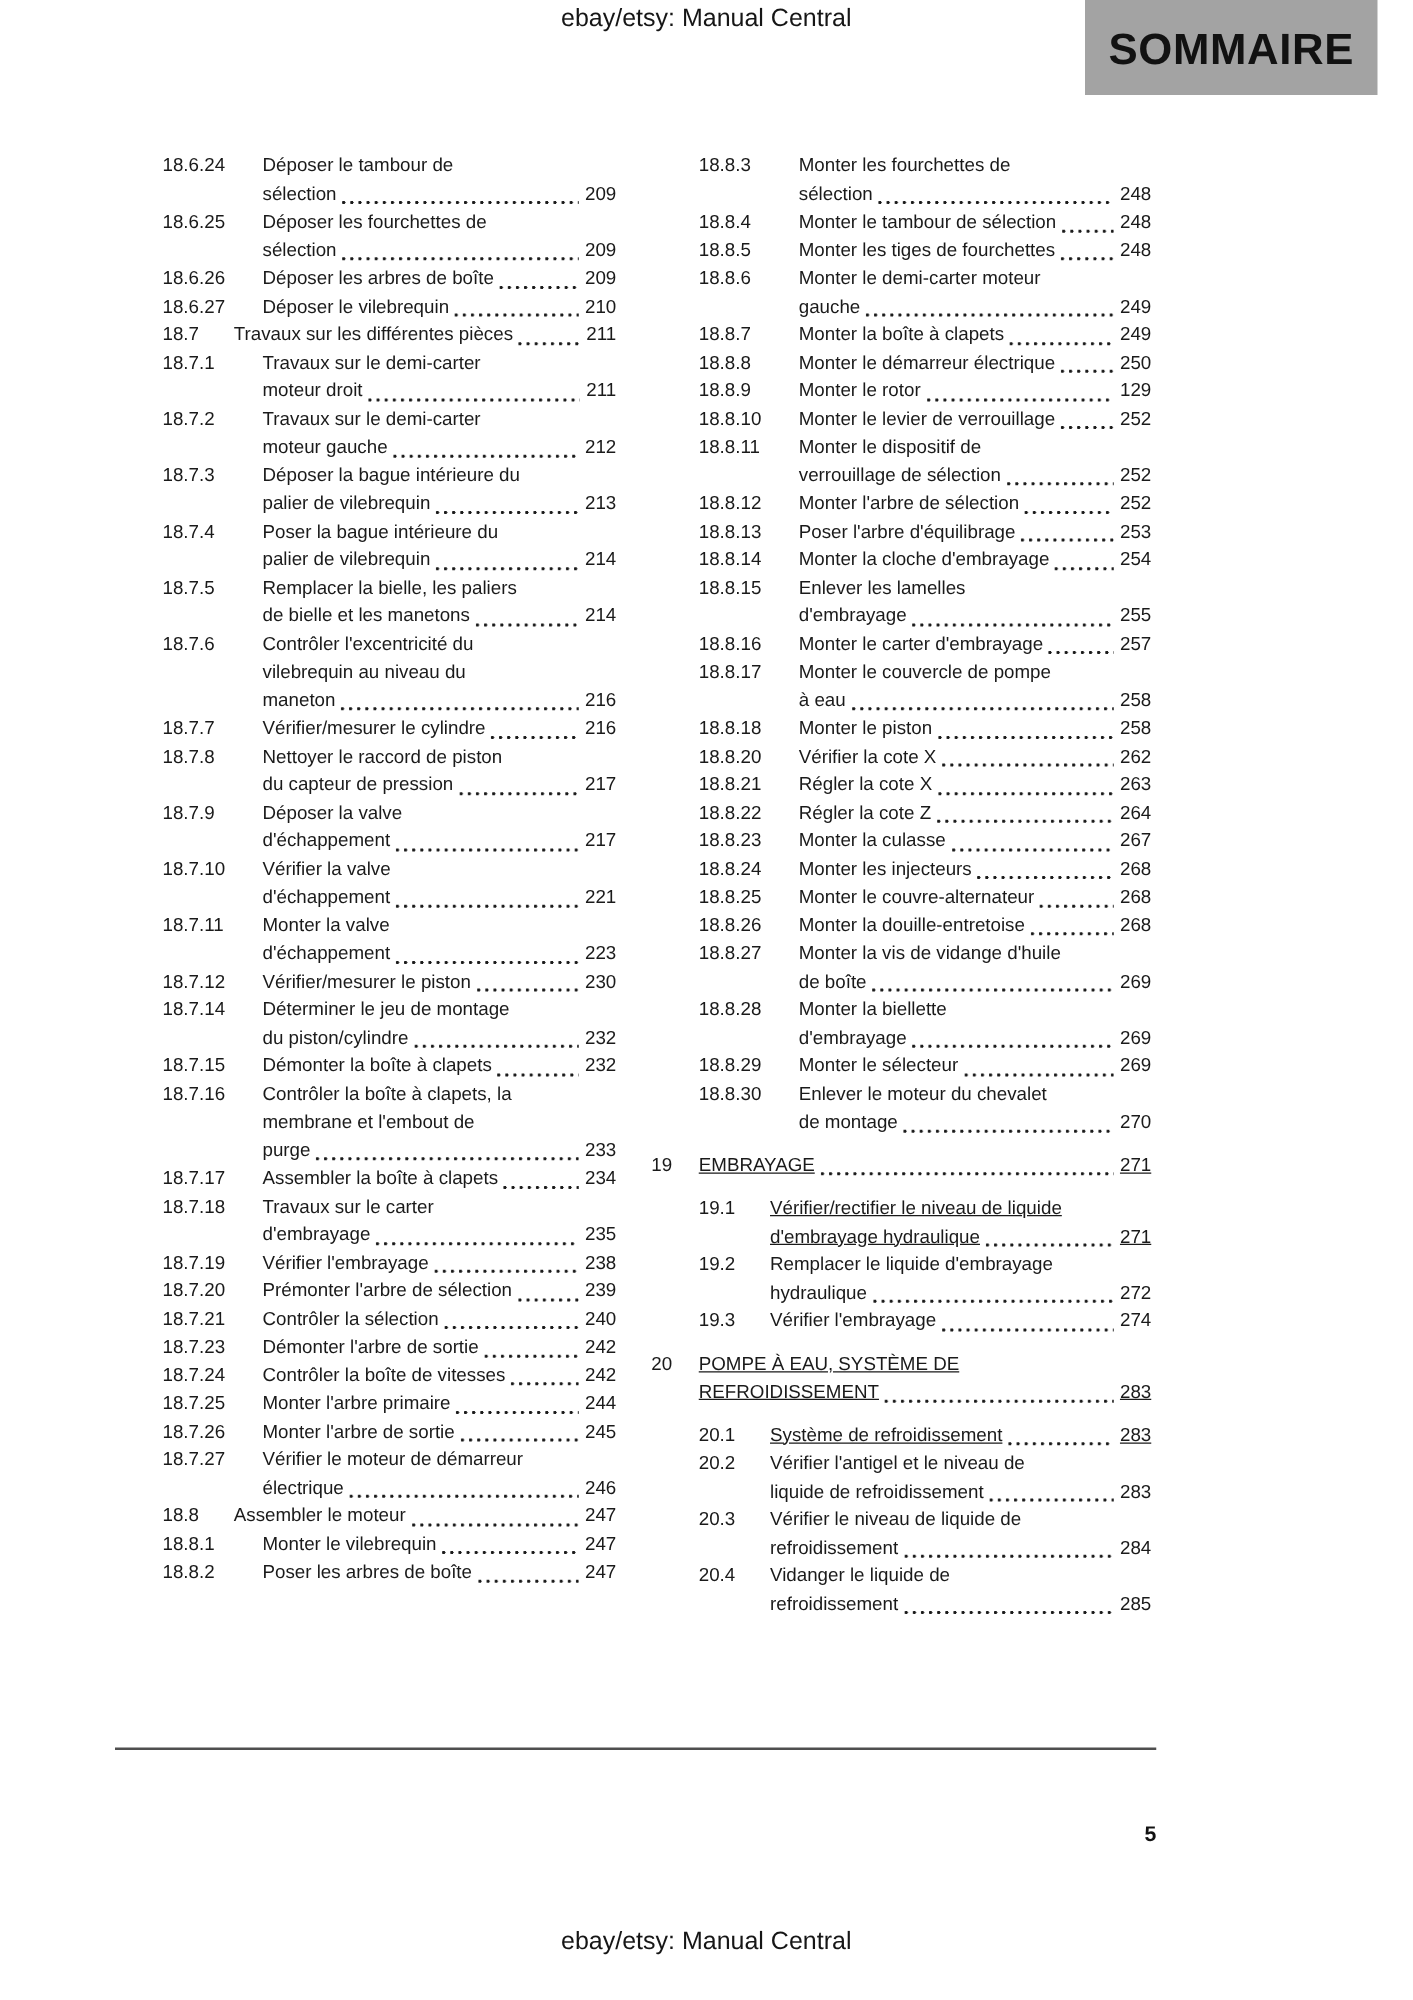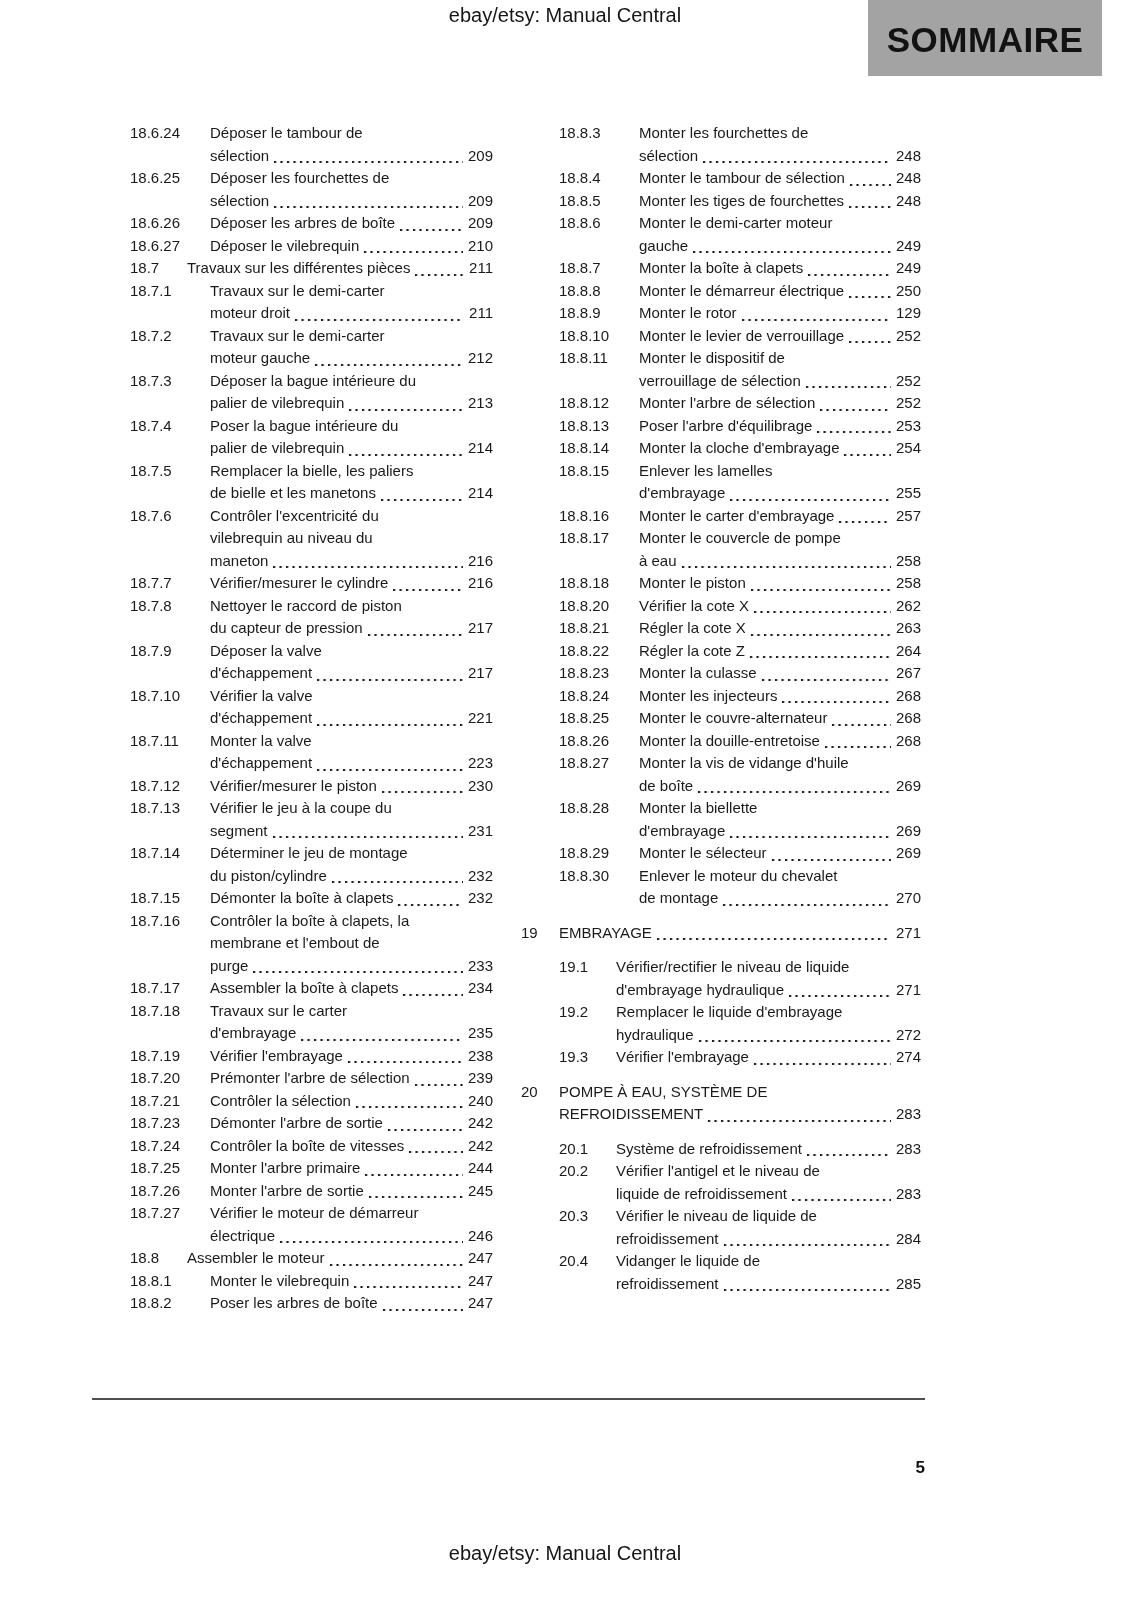--- a/index.html
+++ b/index.html
@@ -247,15 +247,6 @@
         </div>
       </div>
       <div class="entry lvl3">
-        <span class="num">18.7.13</span>
-        <div class="tline">Vérifier le jeu à la coupe du</div>
-        <div class="tline last">
-          <span class="ltxt">segment</span>
-          <span class="dots"></span>
-          <span class="pg">231</span>
-        </div>
-      </div>
-      <div class="entry lvl3">
         <span class="num">18.7.14</span>
         <div class="tline">Déterminer le jeu de montage</div>
         <div class="tline last">

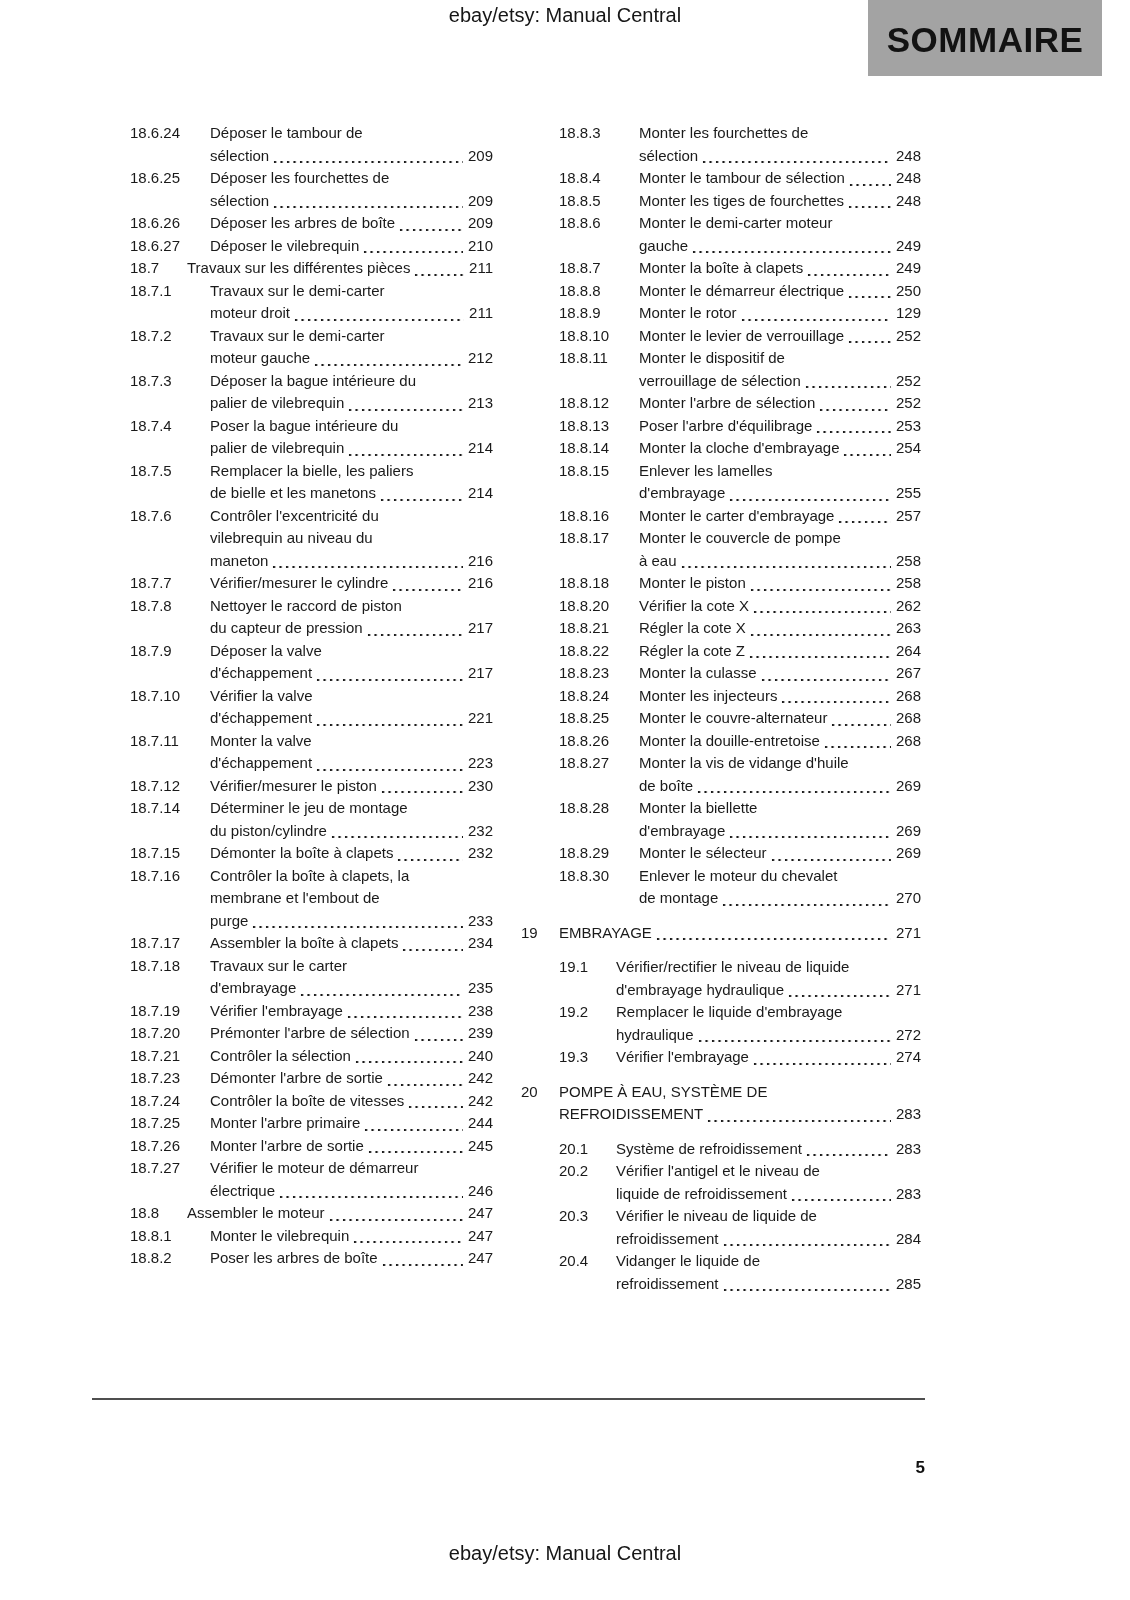--- a/index.html
+++ b/index.html
@@ -43,7 +43,7 @@
   #col-left  { left: 92px;  width: 401px; }
   #col-right { left: 494px; width: 400px; margin-left: 27px; }
   .entry { position: relative; }
-  .entry.gap { margin-top: 12px; }
+  .entry.gap { margin-top: 12px; text-decoration: underline; }
   .lvl1 { padding-left: 38px; }
   .lvl2 { padding-left: 95px; }
   .lvl3 { padding-left: 118px; }

